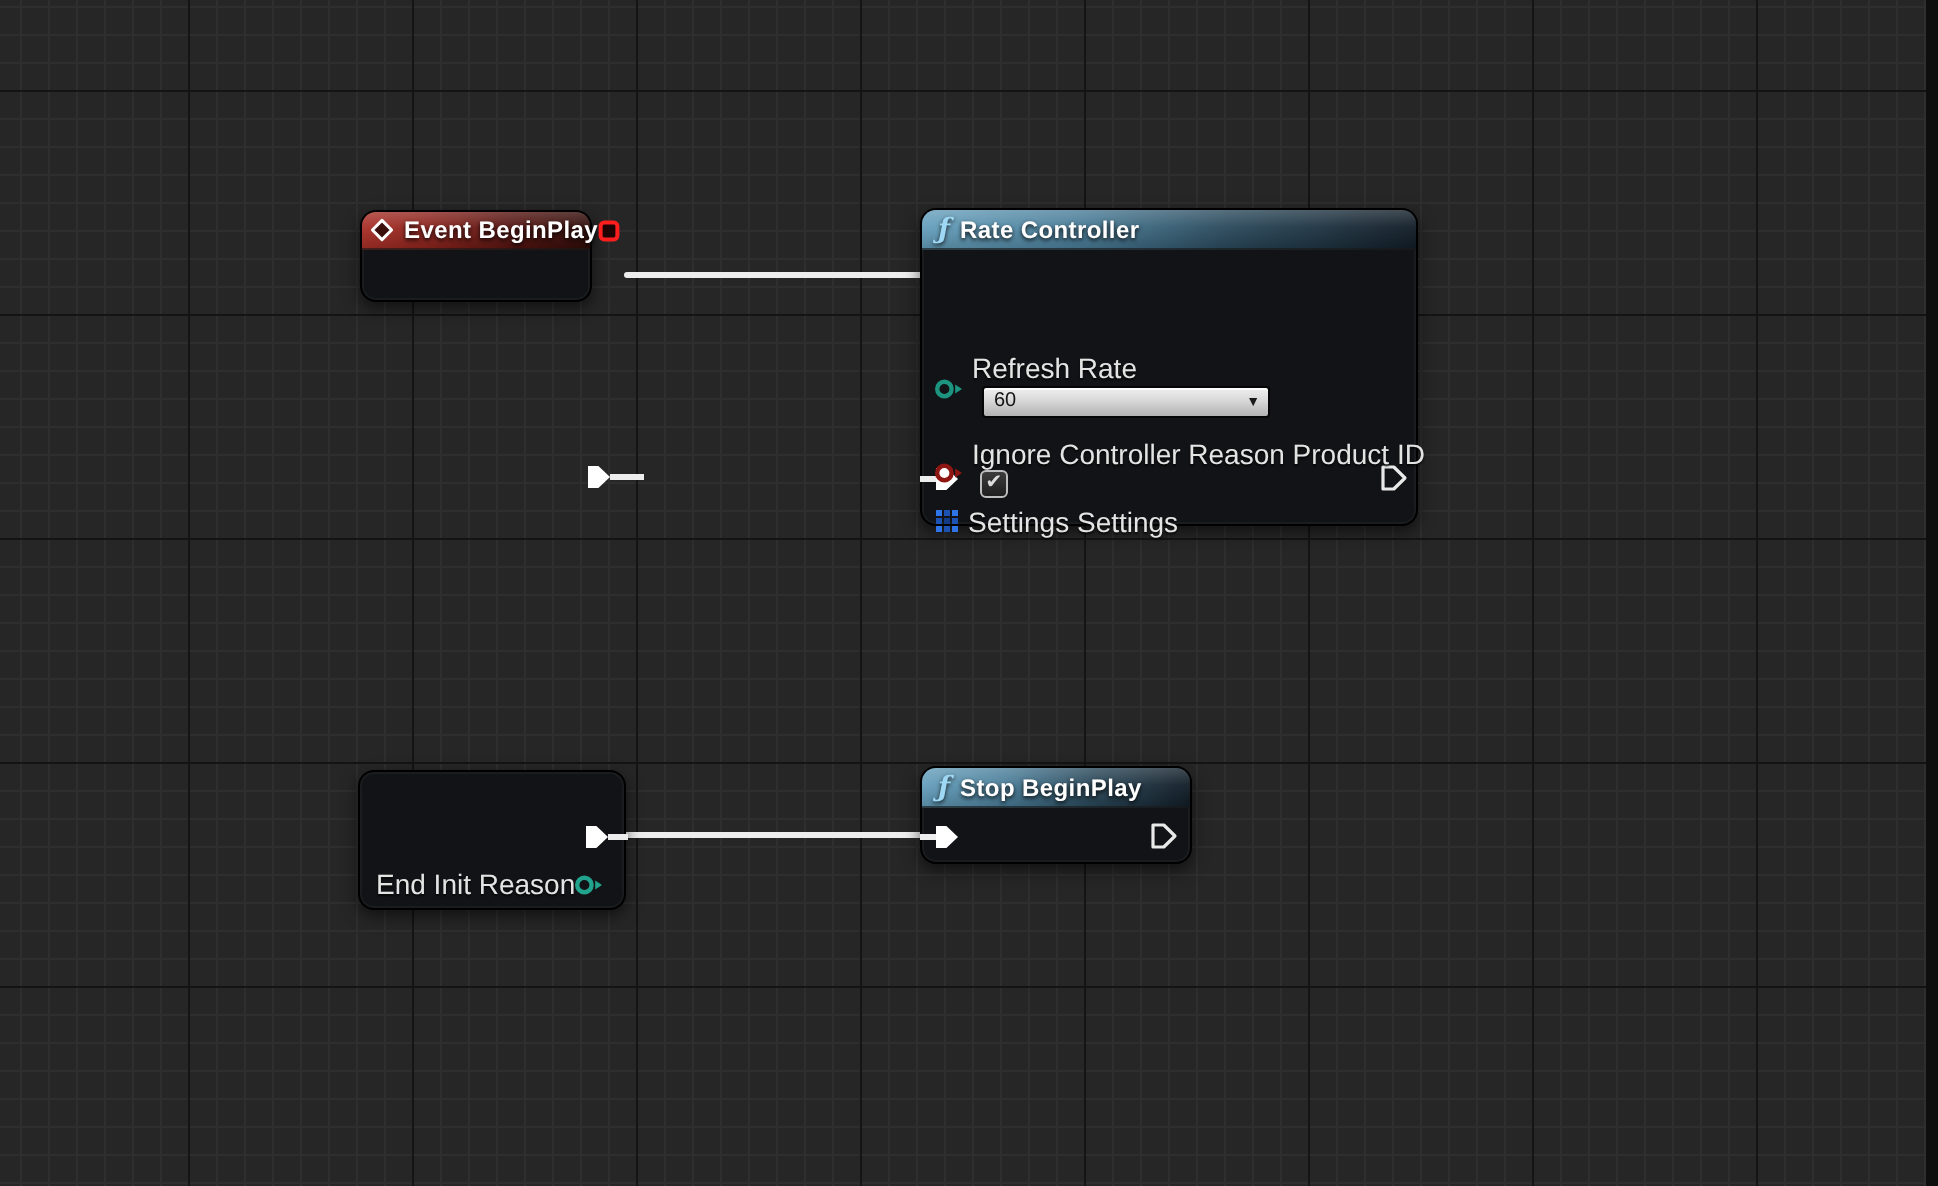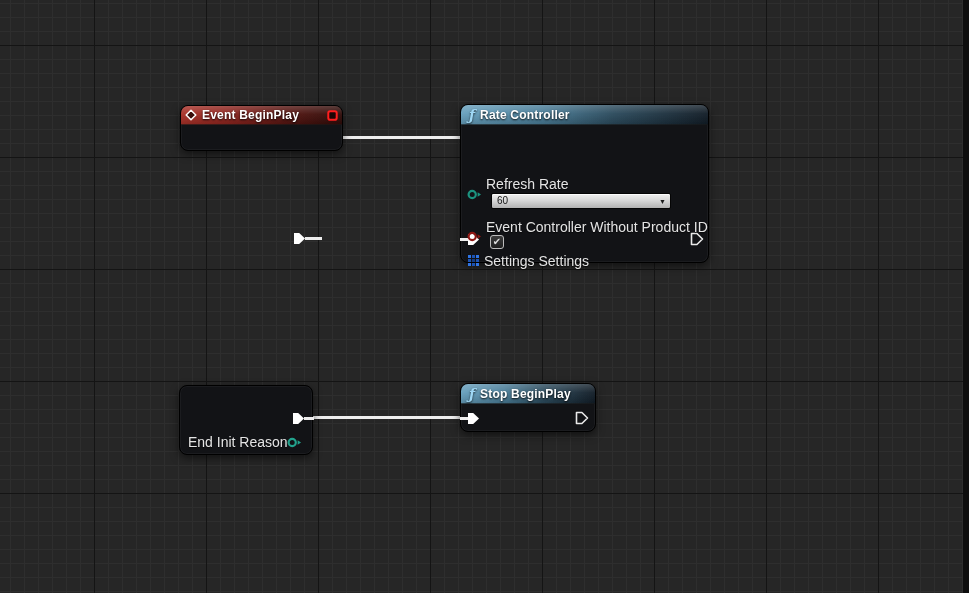--- a/index.html
+++ b/index.html
@@ -78,7 +78,7 @@
   <div class="wire" style="left:312px;top:136px;width:156px;"></div>
   <div class="wire" style="left:300px;top:416px;width:168px;"></div>
 
-  <div class="node" style="left:180px;top:105px;width:163px;height:46px;">
+  <div class="node" style="left:180px;top:105px;width:116px;height:46px;">
     <div class="hdr hdr-red" style="height:19px;">
       <span class="ic">
         <svg width="12" height="12" viewBox="0 0 12 12">

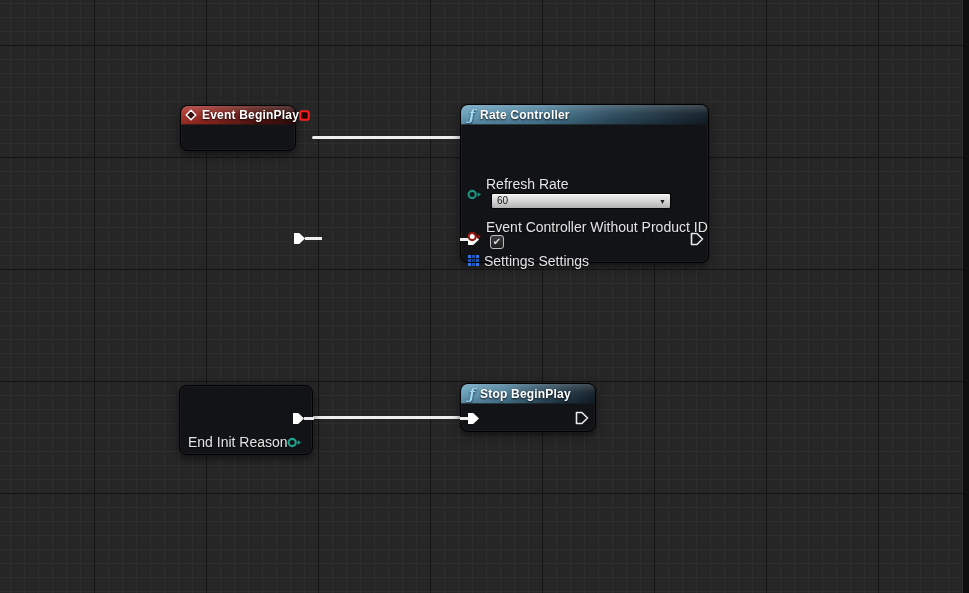--- a/index.html
+++ b/index.html
@@ -139,7 +139,7 @@
           <path d="M10.6 3.2L14 5.5l-3.4 2.3z" fill="#1c9480"></path>
         </svg>
     </div>
-    <div class="dropdown" style="left:30px;top:88px;width:180px;">
+    <div class="dropdown" style="left:30px;top:88px;width:144px;">
       <span class="dd-val">60</span>
       <span class="dd-arrow">▼</span>
     </div>

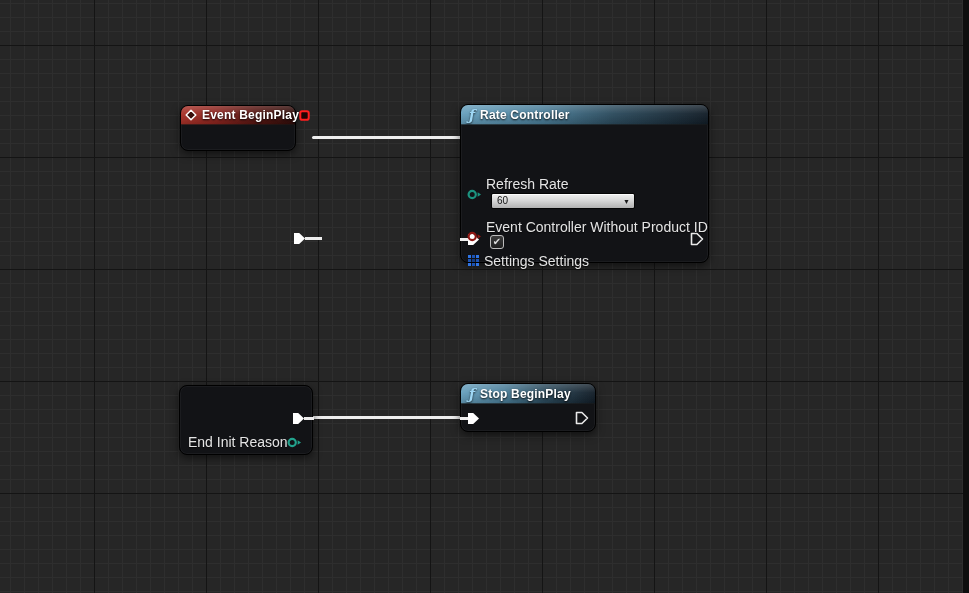--- a/index.html
+++ b/index.html
@@ -144,7 +144,7 @@
       <span class="dd-arrow">▼</span>
     </div>
 
-    <span class="plabel" style="left:25px;top:116px;">Event Controller Without Product ID</span>
+    <span class="plabel" style="left:25px;top:116px;">Ignore Controller Reason Product ID</span>
     <div class="pin" style="left:6px;top:126px;">
       <svg width="15" height="11" viewBox="0 0 15 11">
           <circle cx="5.2" cy="5.5" r="3.6" fill="none" stroke="#8e1713" stroke-width="2.2"></circle>

